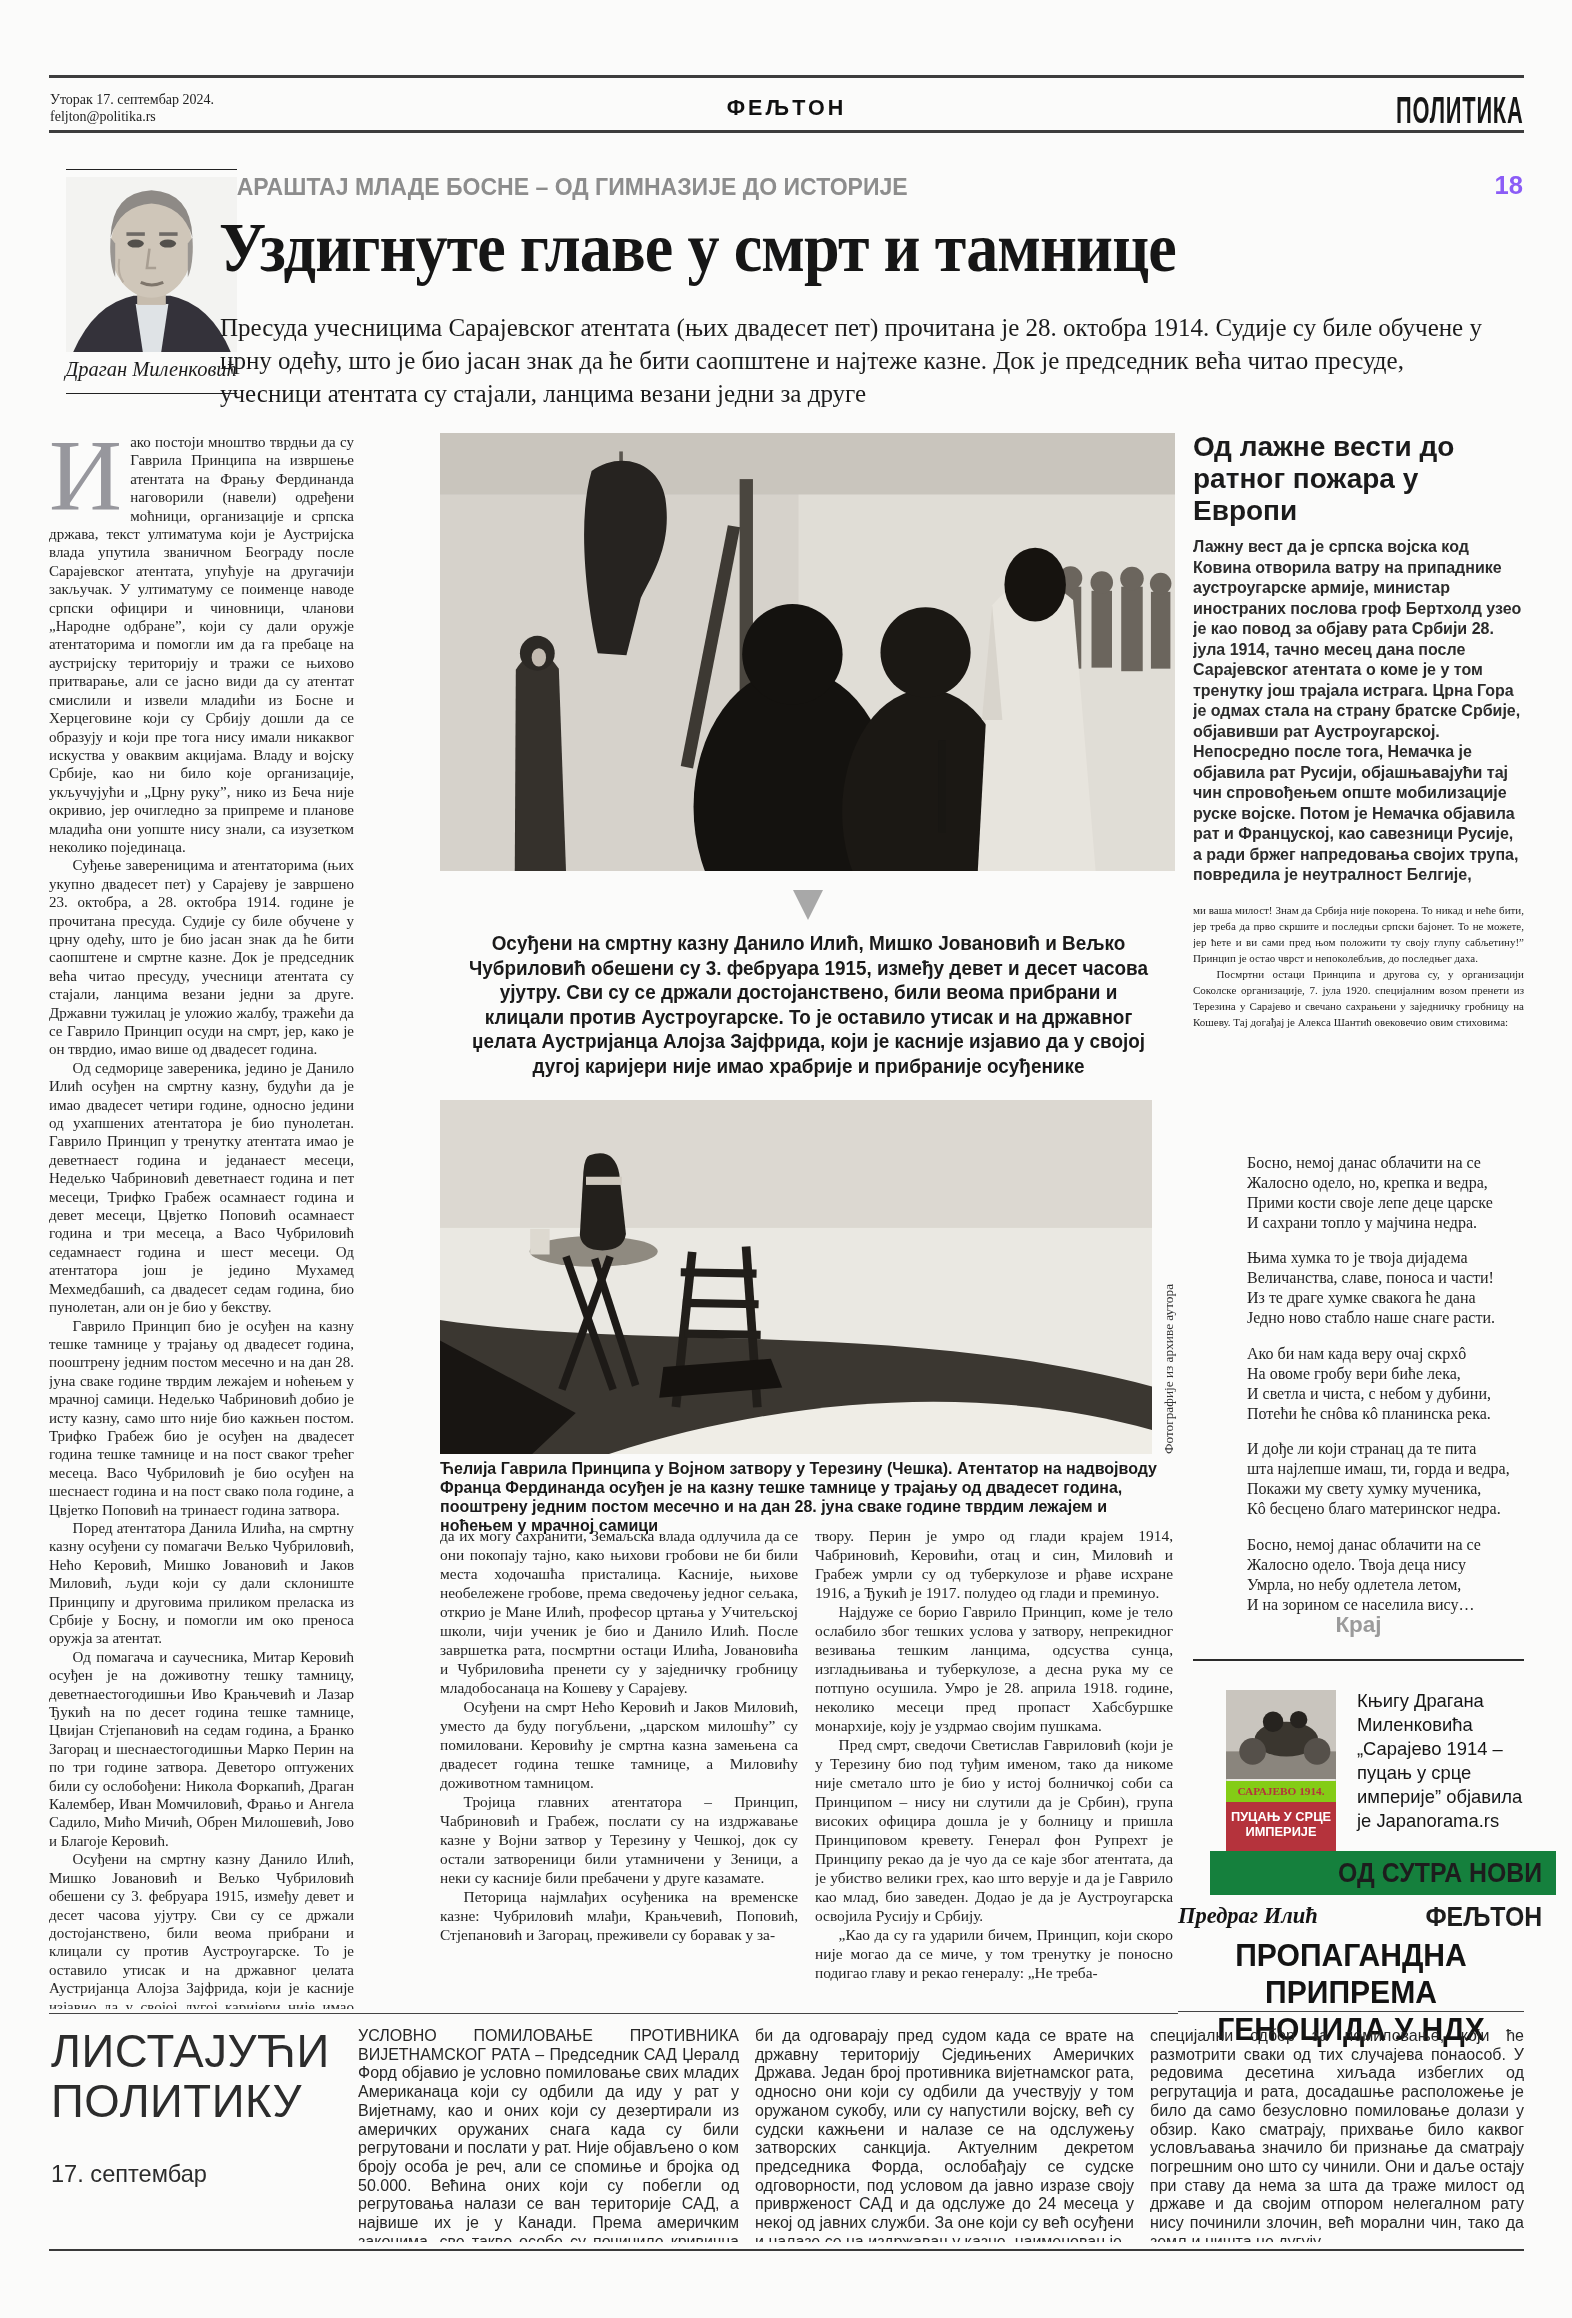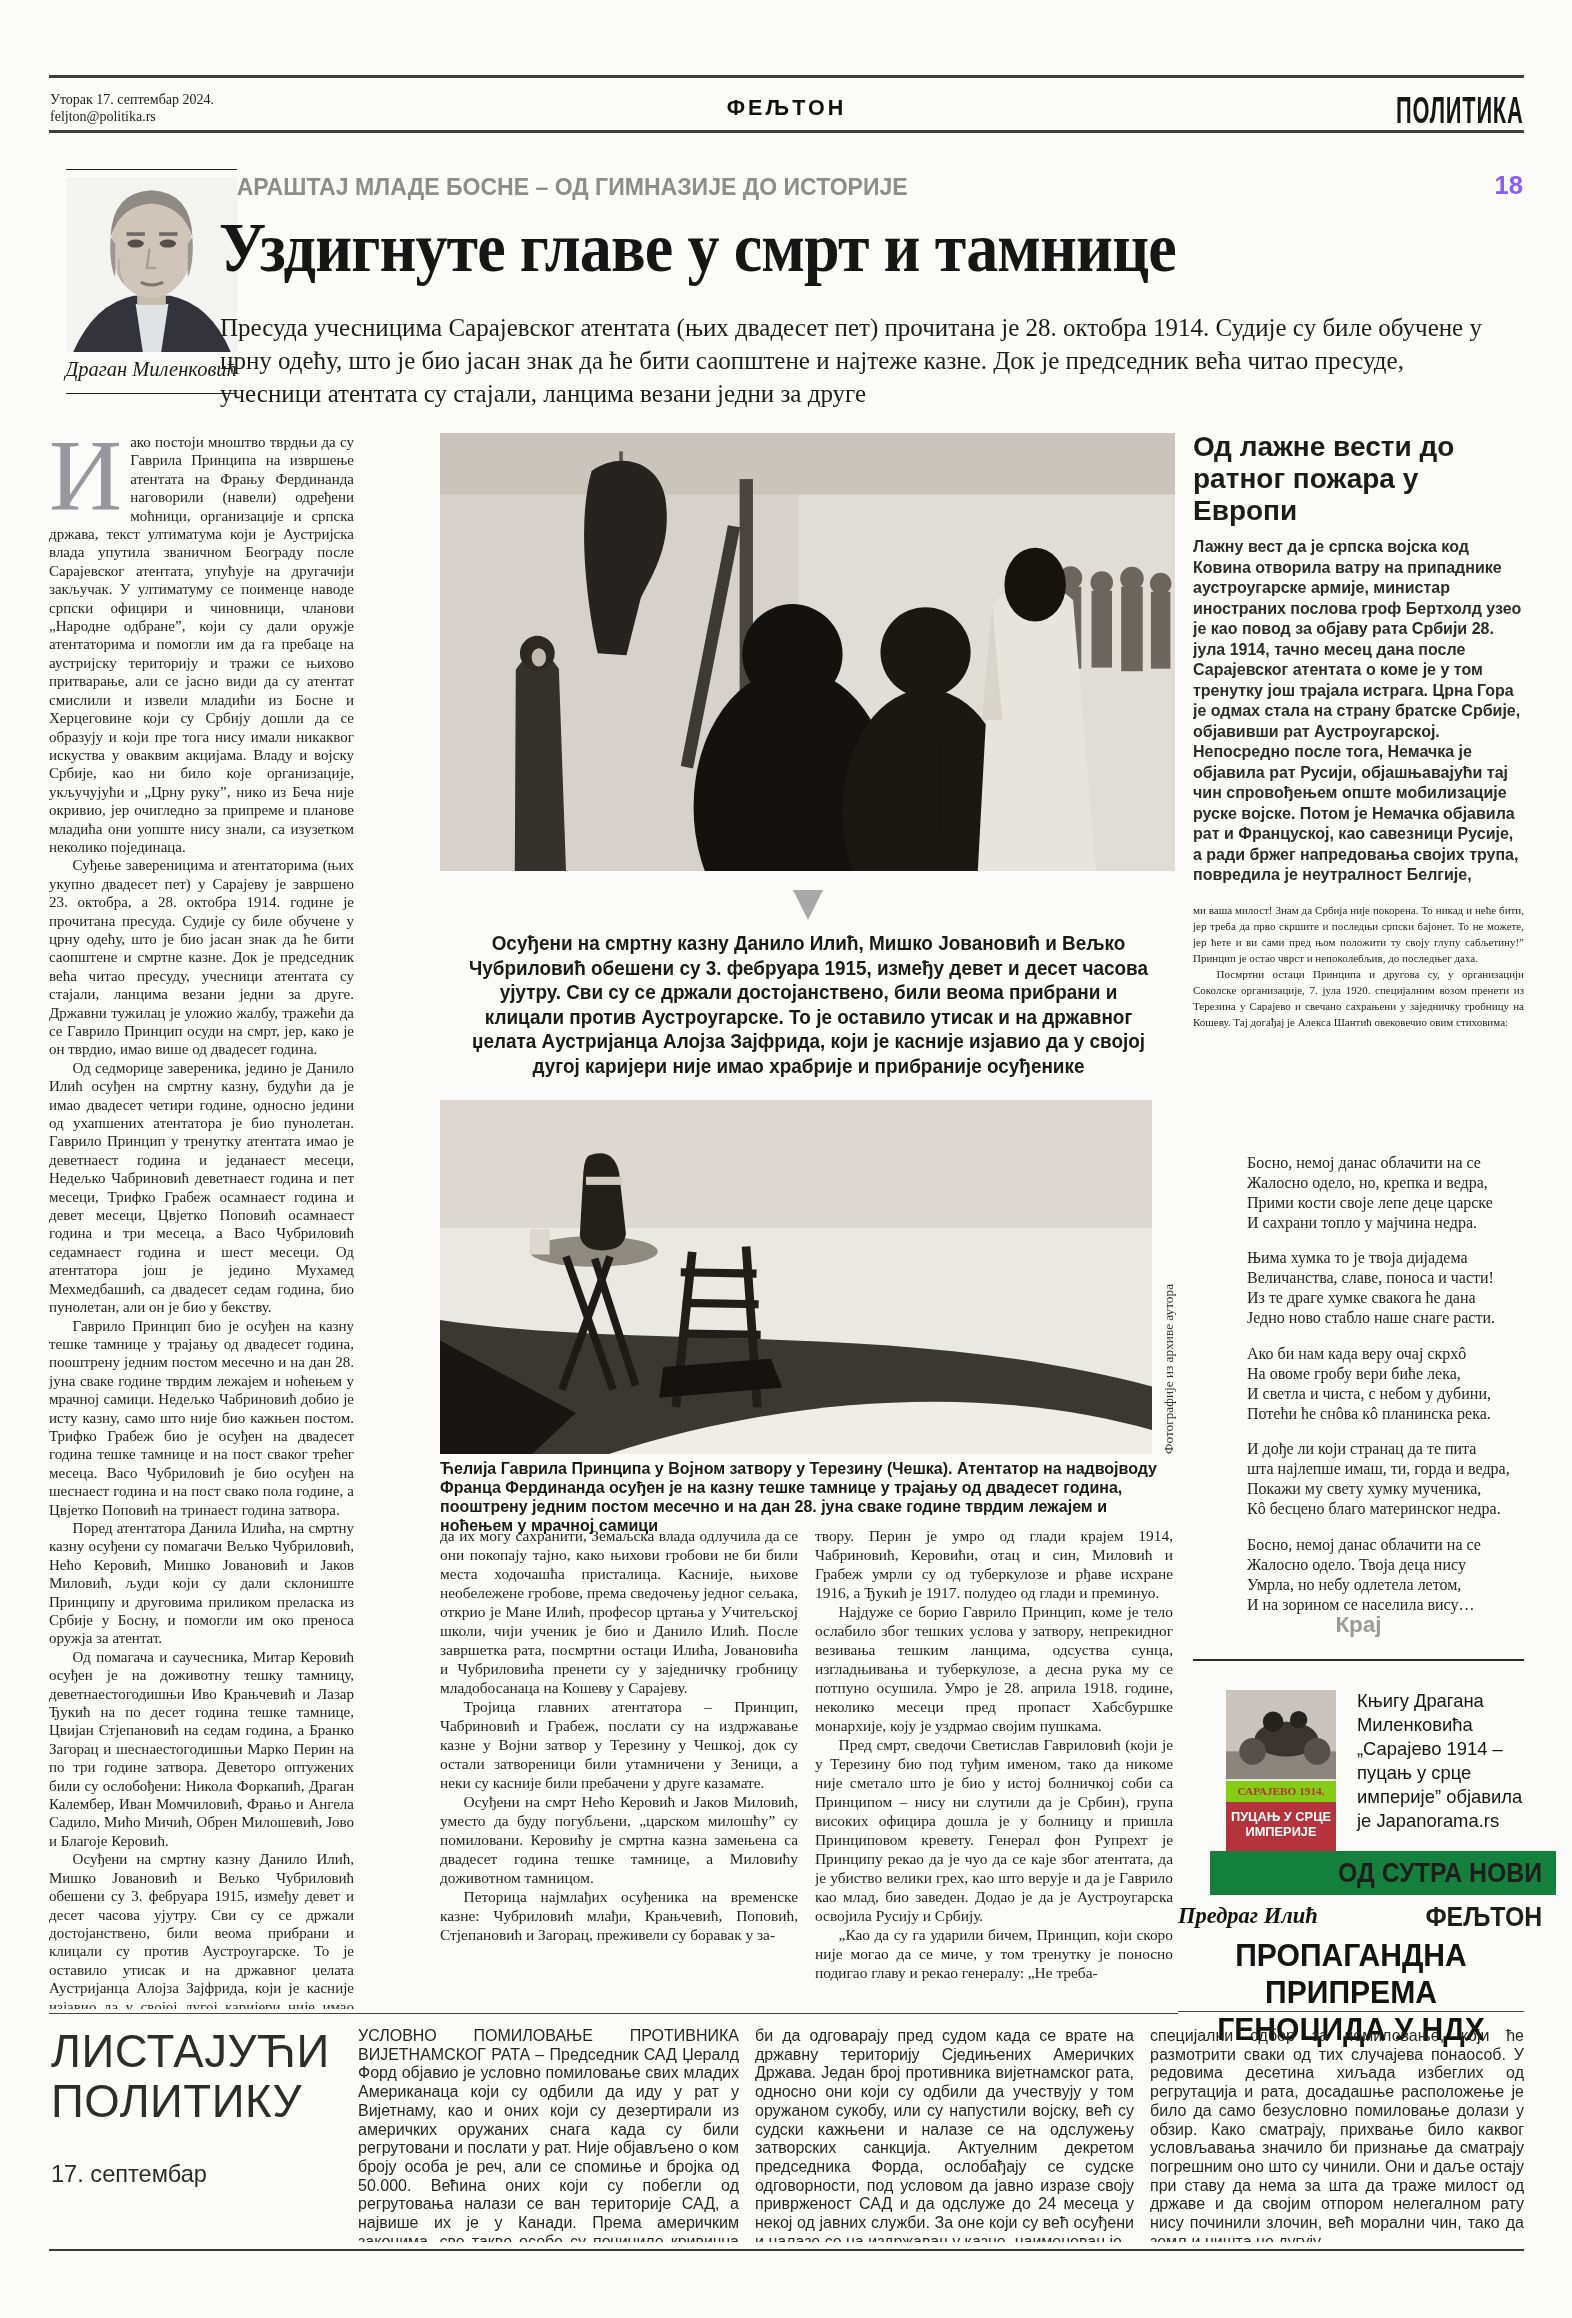--- a/index.html
+++ b/index.html
@@ -176,8 +176,8 @@
 
 <div class="abs bodytext" style="left:440px;top:1526px;width:358px;height:484px;font-size:15.4px;line-height:19px;" data-first-flush="">
     <p>да их могу сахранити, Земаљска влада одлучила да се они покопају тајно, како њихови гробови не би били места ходочашћа присталица. Касније, њихове необележене гробове, према сведочењу једног сељака, открио је Мане Илић, професор цртања у Учитељској школи, чији ученик је био и Данило Илић. После завршетка рата, посмртни остаци Илића, Јовановића и Чубриловића пренети су у заједничку гробницу младобосанаца на Кошеву у Сарајеву.</p>
+    <p>Осуђени на смрт Нећо Керовић и Јаков Миловић, уместо да буду погубљени, „царском милошћу” су помиловани. Керовићу је смртна казна замењена са двадесет година тешке тамнице, а Миловићу доживотном тамницом.</p>
     <p>Тројица главних атентатора – Принцип, Чабриновић и Грабеж, послати су на издржавање казне у Војни затвор у Терезину у Чешкој, док су остали затвореници били утамничени у Зеници, а неки су касније били пребачени у друге казамате.</p>
-    <p>Осуђени на смрт Нећо Керовић и Јаков Миловић, уместо да буду погубљени, „царском милошћу” су помиловани. Керовићу је смртна казна замењена са двадесет година тешке тамнице, а Миловићу доживотном тамницом.</p>
     <p>Петорица најмлађих осуђеника на временске казне: Чубриловић млађи, Крањчевић, Поповић, Стјепановић и Загорац, преживели су боравак у за-</p>
   </div>
 <div class="abs bodytext" style="left:815px;top:1526px;width:358px;height:484px;font-size:15.4px;line-height:19px;" data-first-flush="">

